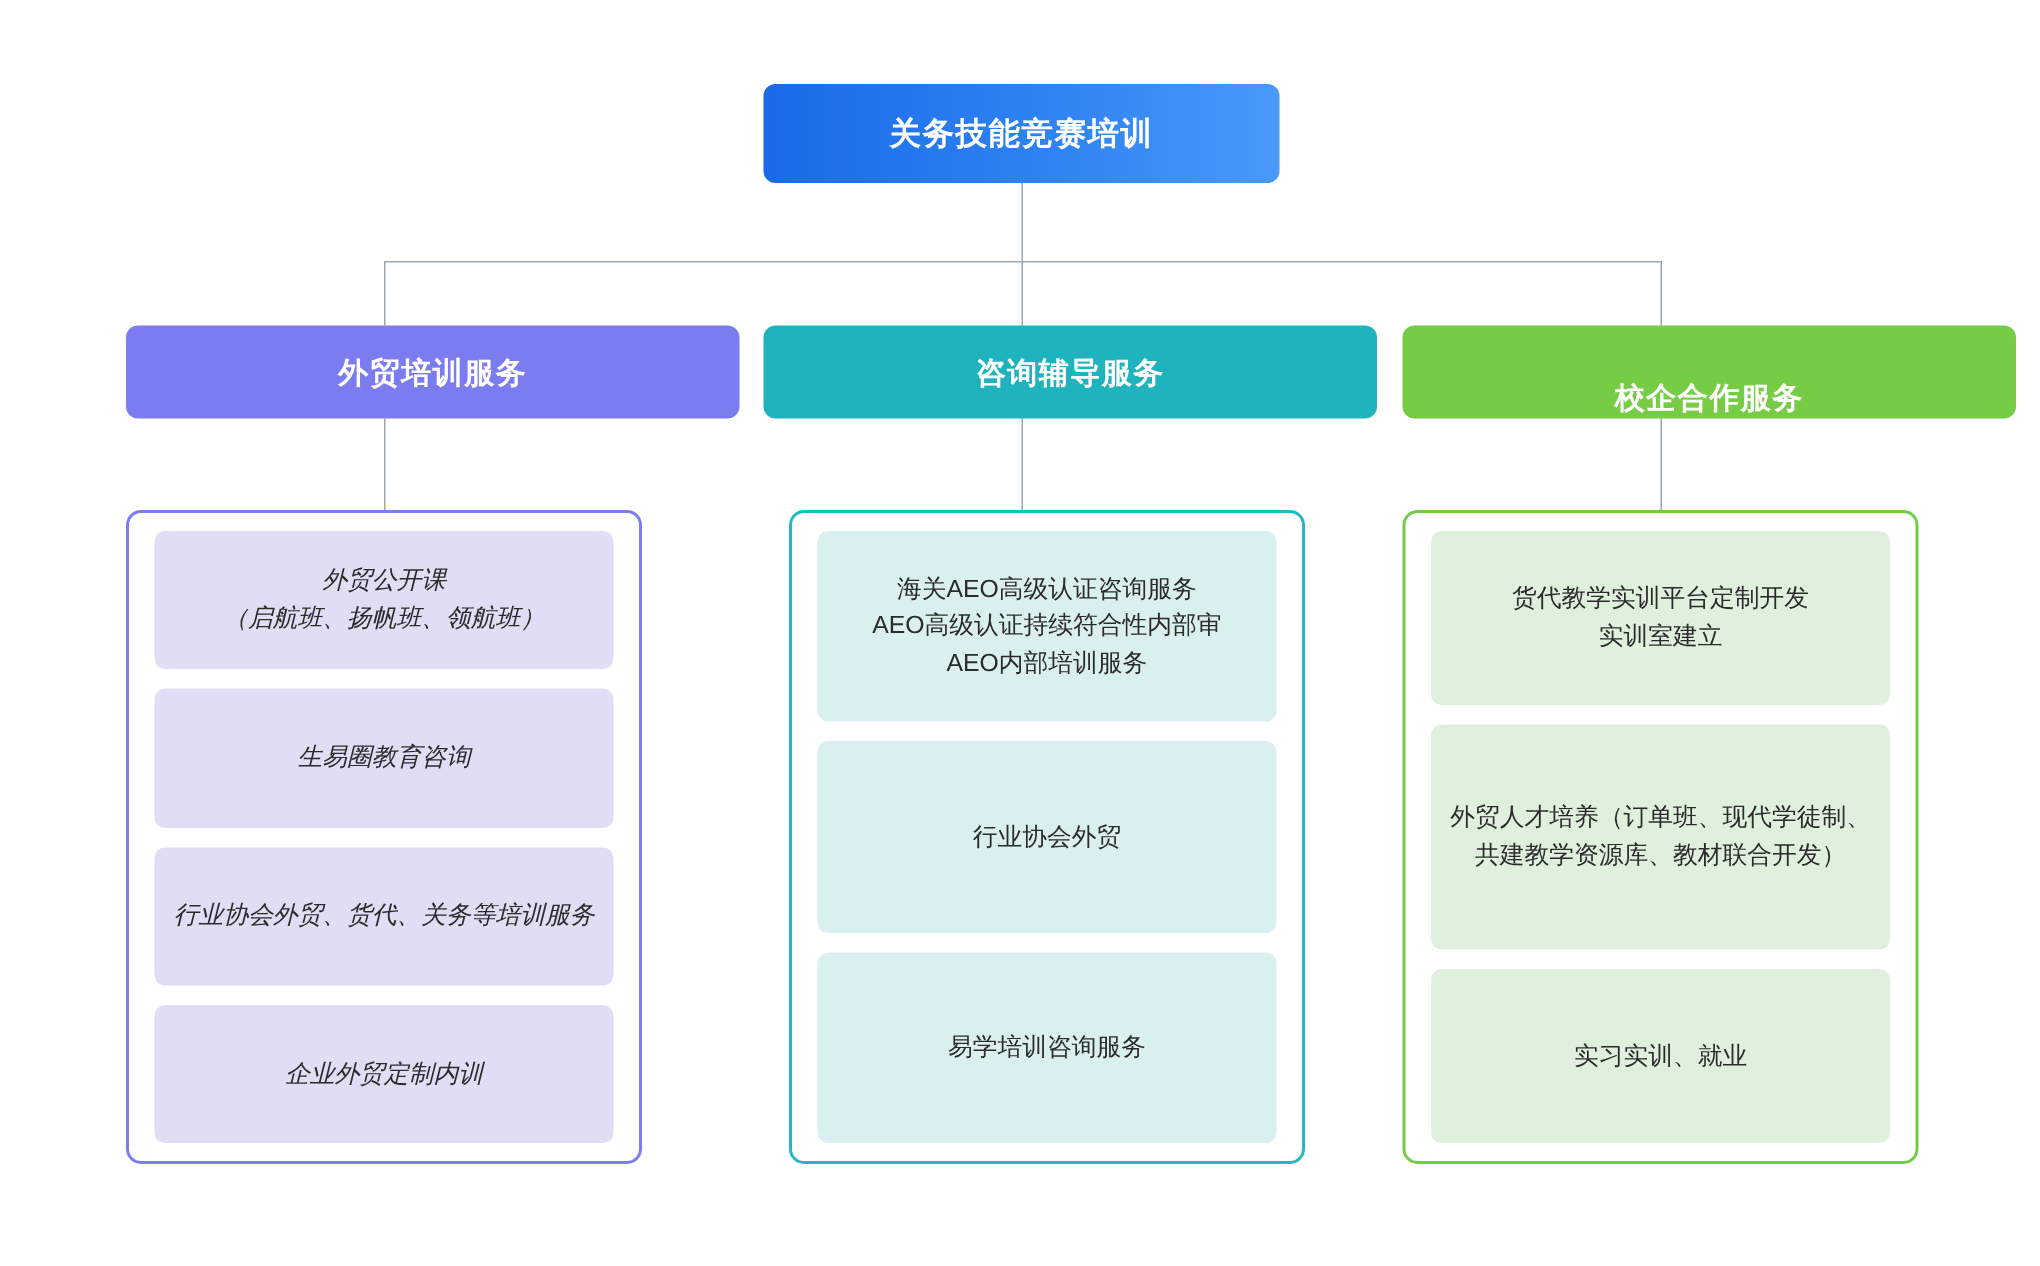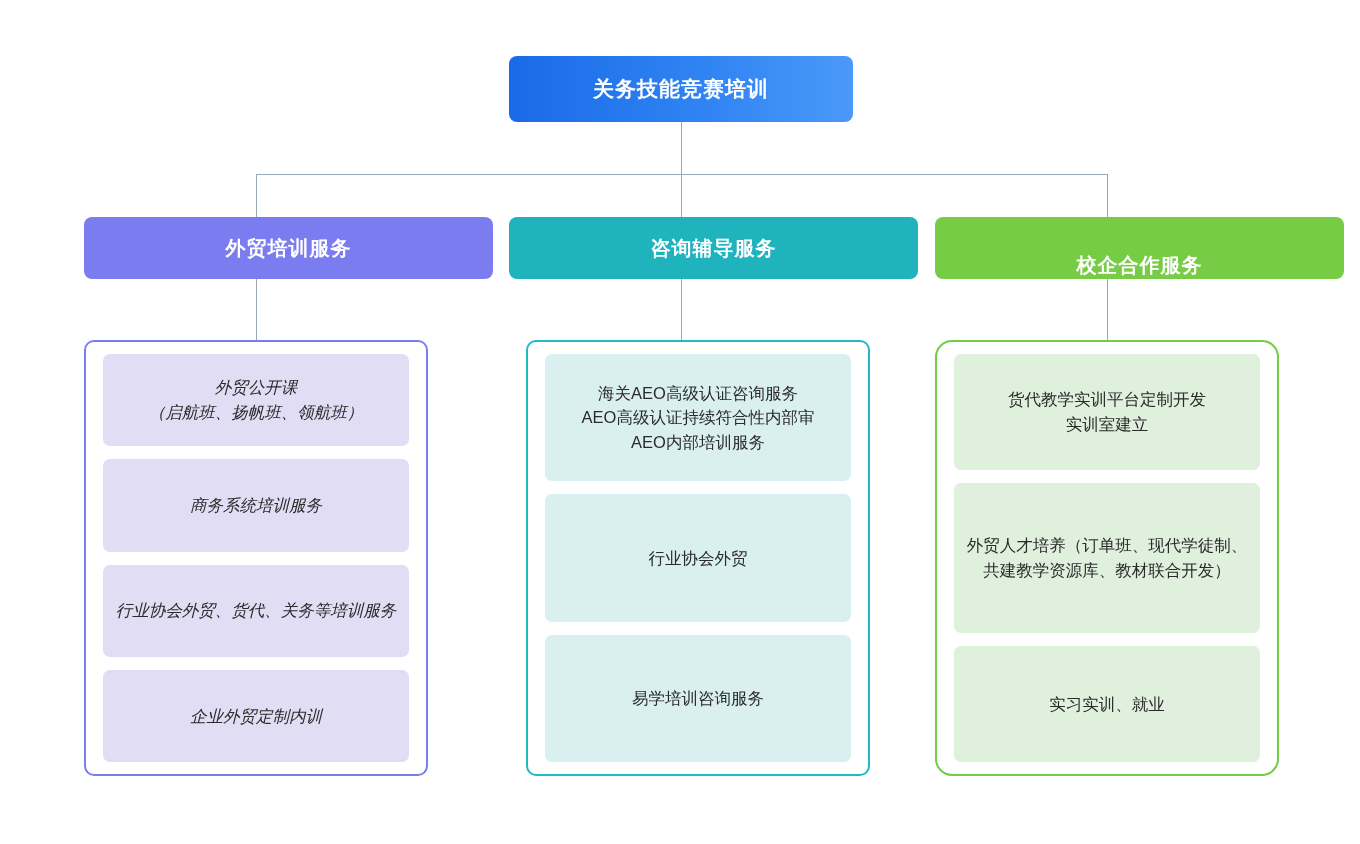--- a/index.html
+++ b/index.html
@@ -89,7 +89,7 @@
   }
   .panel.purple { left: 84px;  border-color: #7b7cf0; font-style: italic; }
   .panel.teal   { left: 509px; border-color: #22b8c4; margin-left: 17px; }
-  .panel.green  { left: 935px; border-color: #72cc45; border-radius: 17px; }
+  .panel.green  { left: 935px; border-color: #72cc45; }
 
   
   .leaf-card {

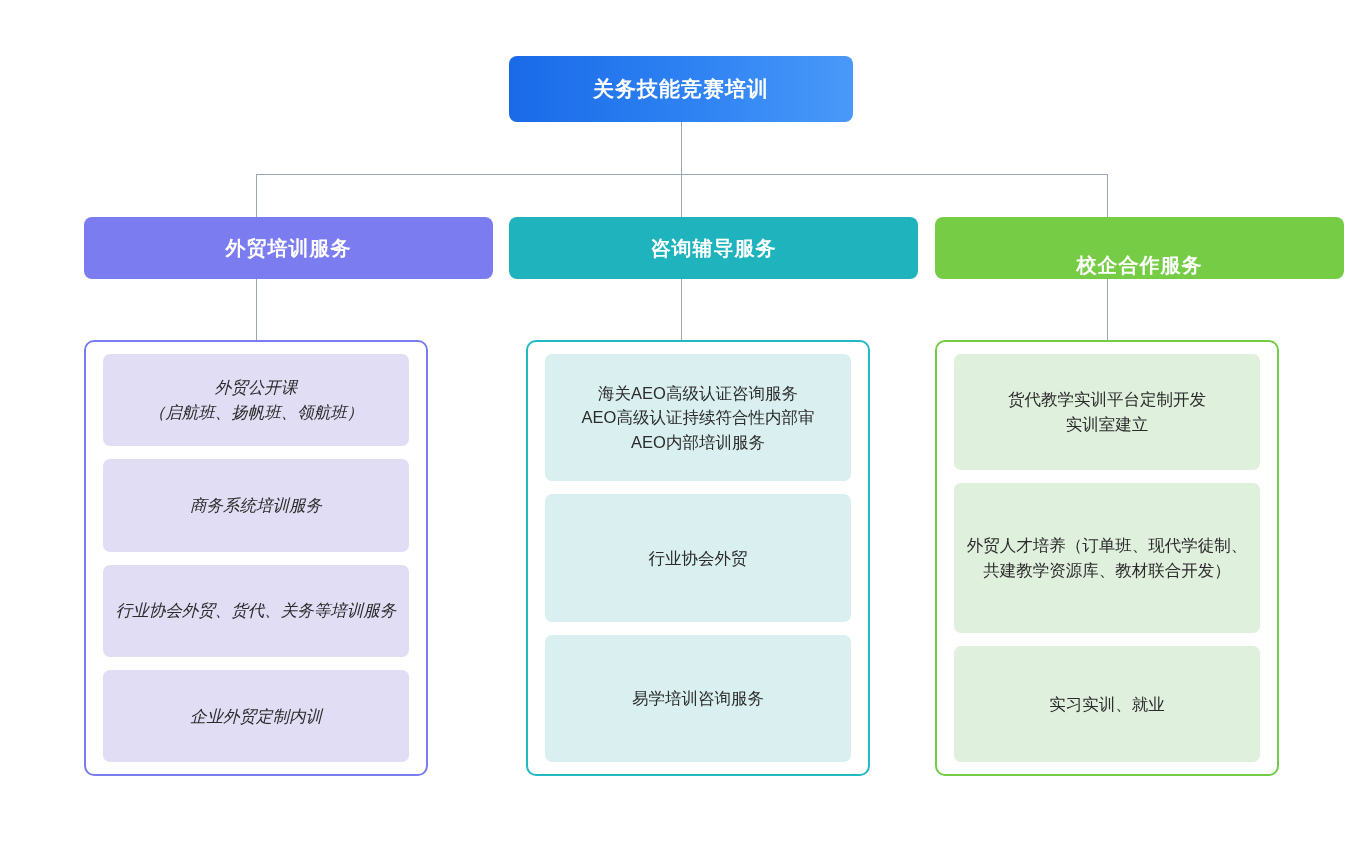--- a/index.html
+++ b/index.html
@@ -145,7 +145,7 @@
   <div class="panel purple">
     <div class="leaf-card f1">外贸公开课
 （启航班、扬帆班、领航班）</div>
-    <div class="leaf-card f1">商务系统培训服务</div>
+    <div class="leaf-card f1">生易圈教育咨询</div>
     <div class="leaf-card f1">行业协会外贸、货代、关务等培训服务</div>
     <div class="leaf-card f1">企业外贸定制内训</div>
   </div>

